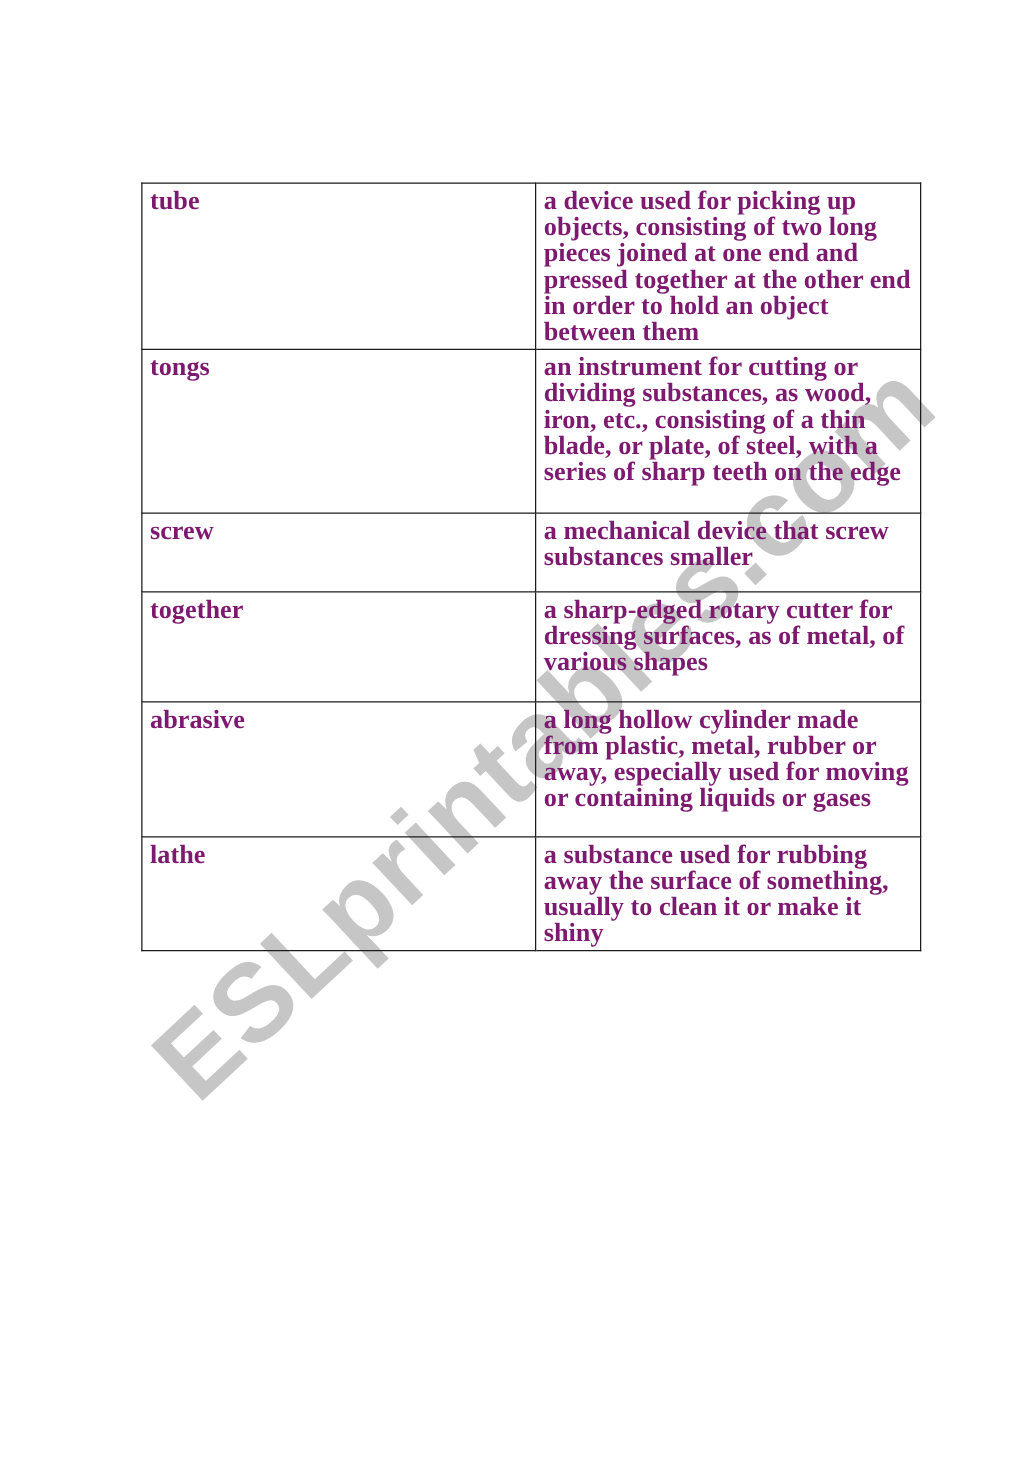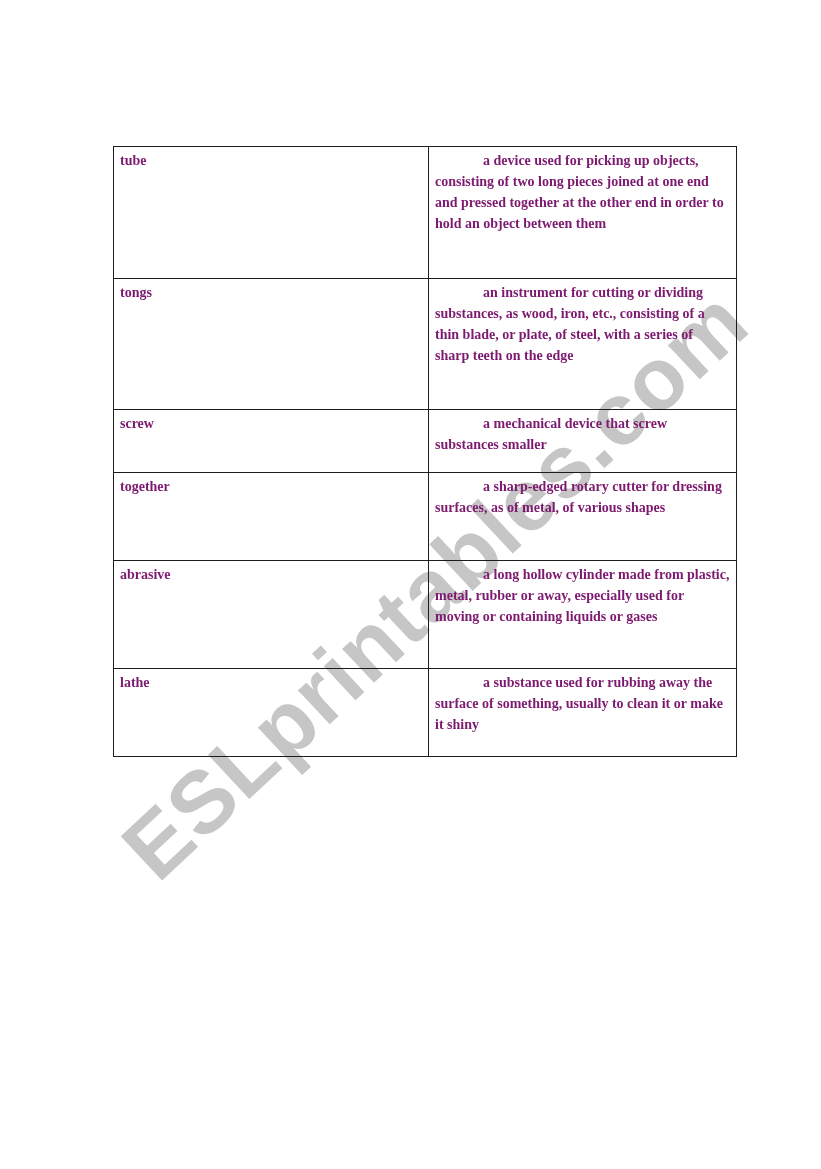--- a/index.html
+++ b/index.html
@@ -51,7 +51,7 @@
     background: transparent;
     color: #7d1a70;
     font-weight: bold;
-    font-size: 14px;
+    font-size: 21px;
     line-height: 21px;
   }
   td.term-cell { width: 302px; }

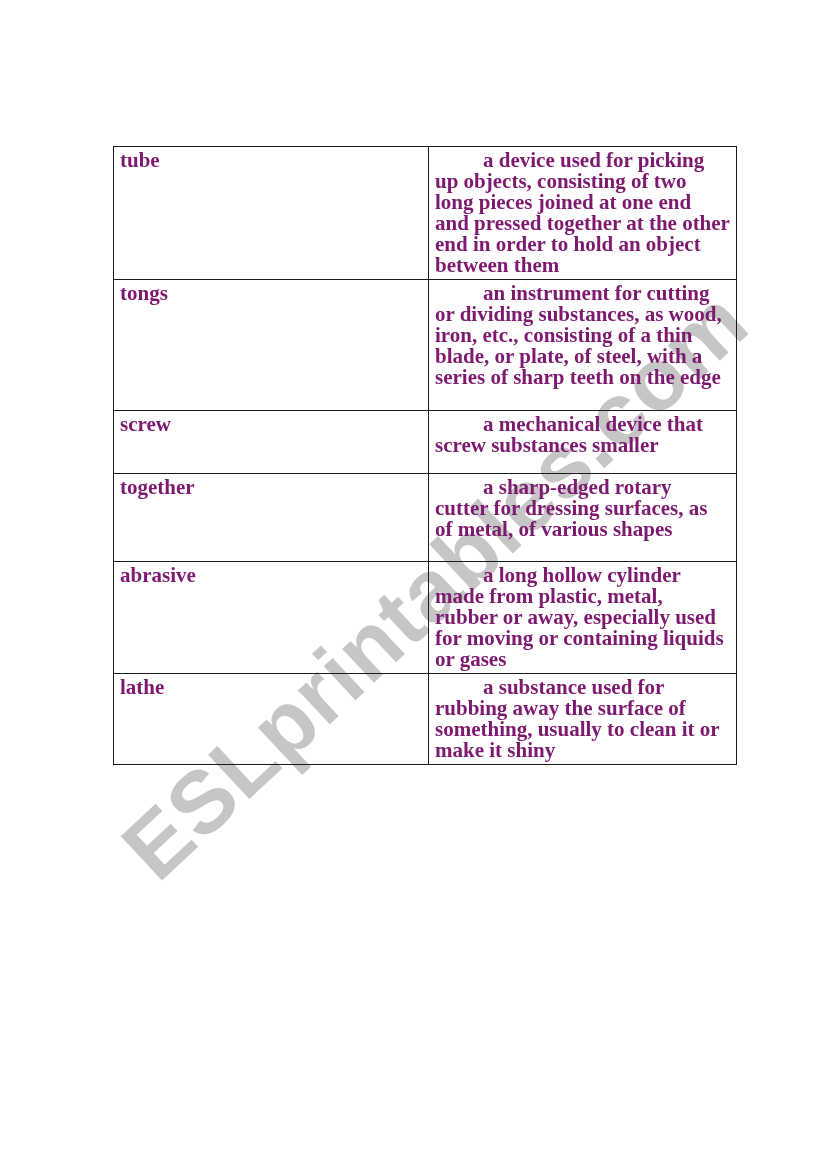--- a/index.html
+++ b/index.html
@@ -56,7 +56,7 @@
   }
   td.term-cell { width: 302px; }
   td.def-cell  { width: 295px; }
-  .def { white-space: pre-wrap; margin-left: 48px; }
+  .def { white-space: pre-wrap; }
   tr.r1 { height: 132px; }
   tr.r2 { height: 131px; }
   tr.r3 { height: 63px;  }

